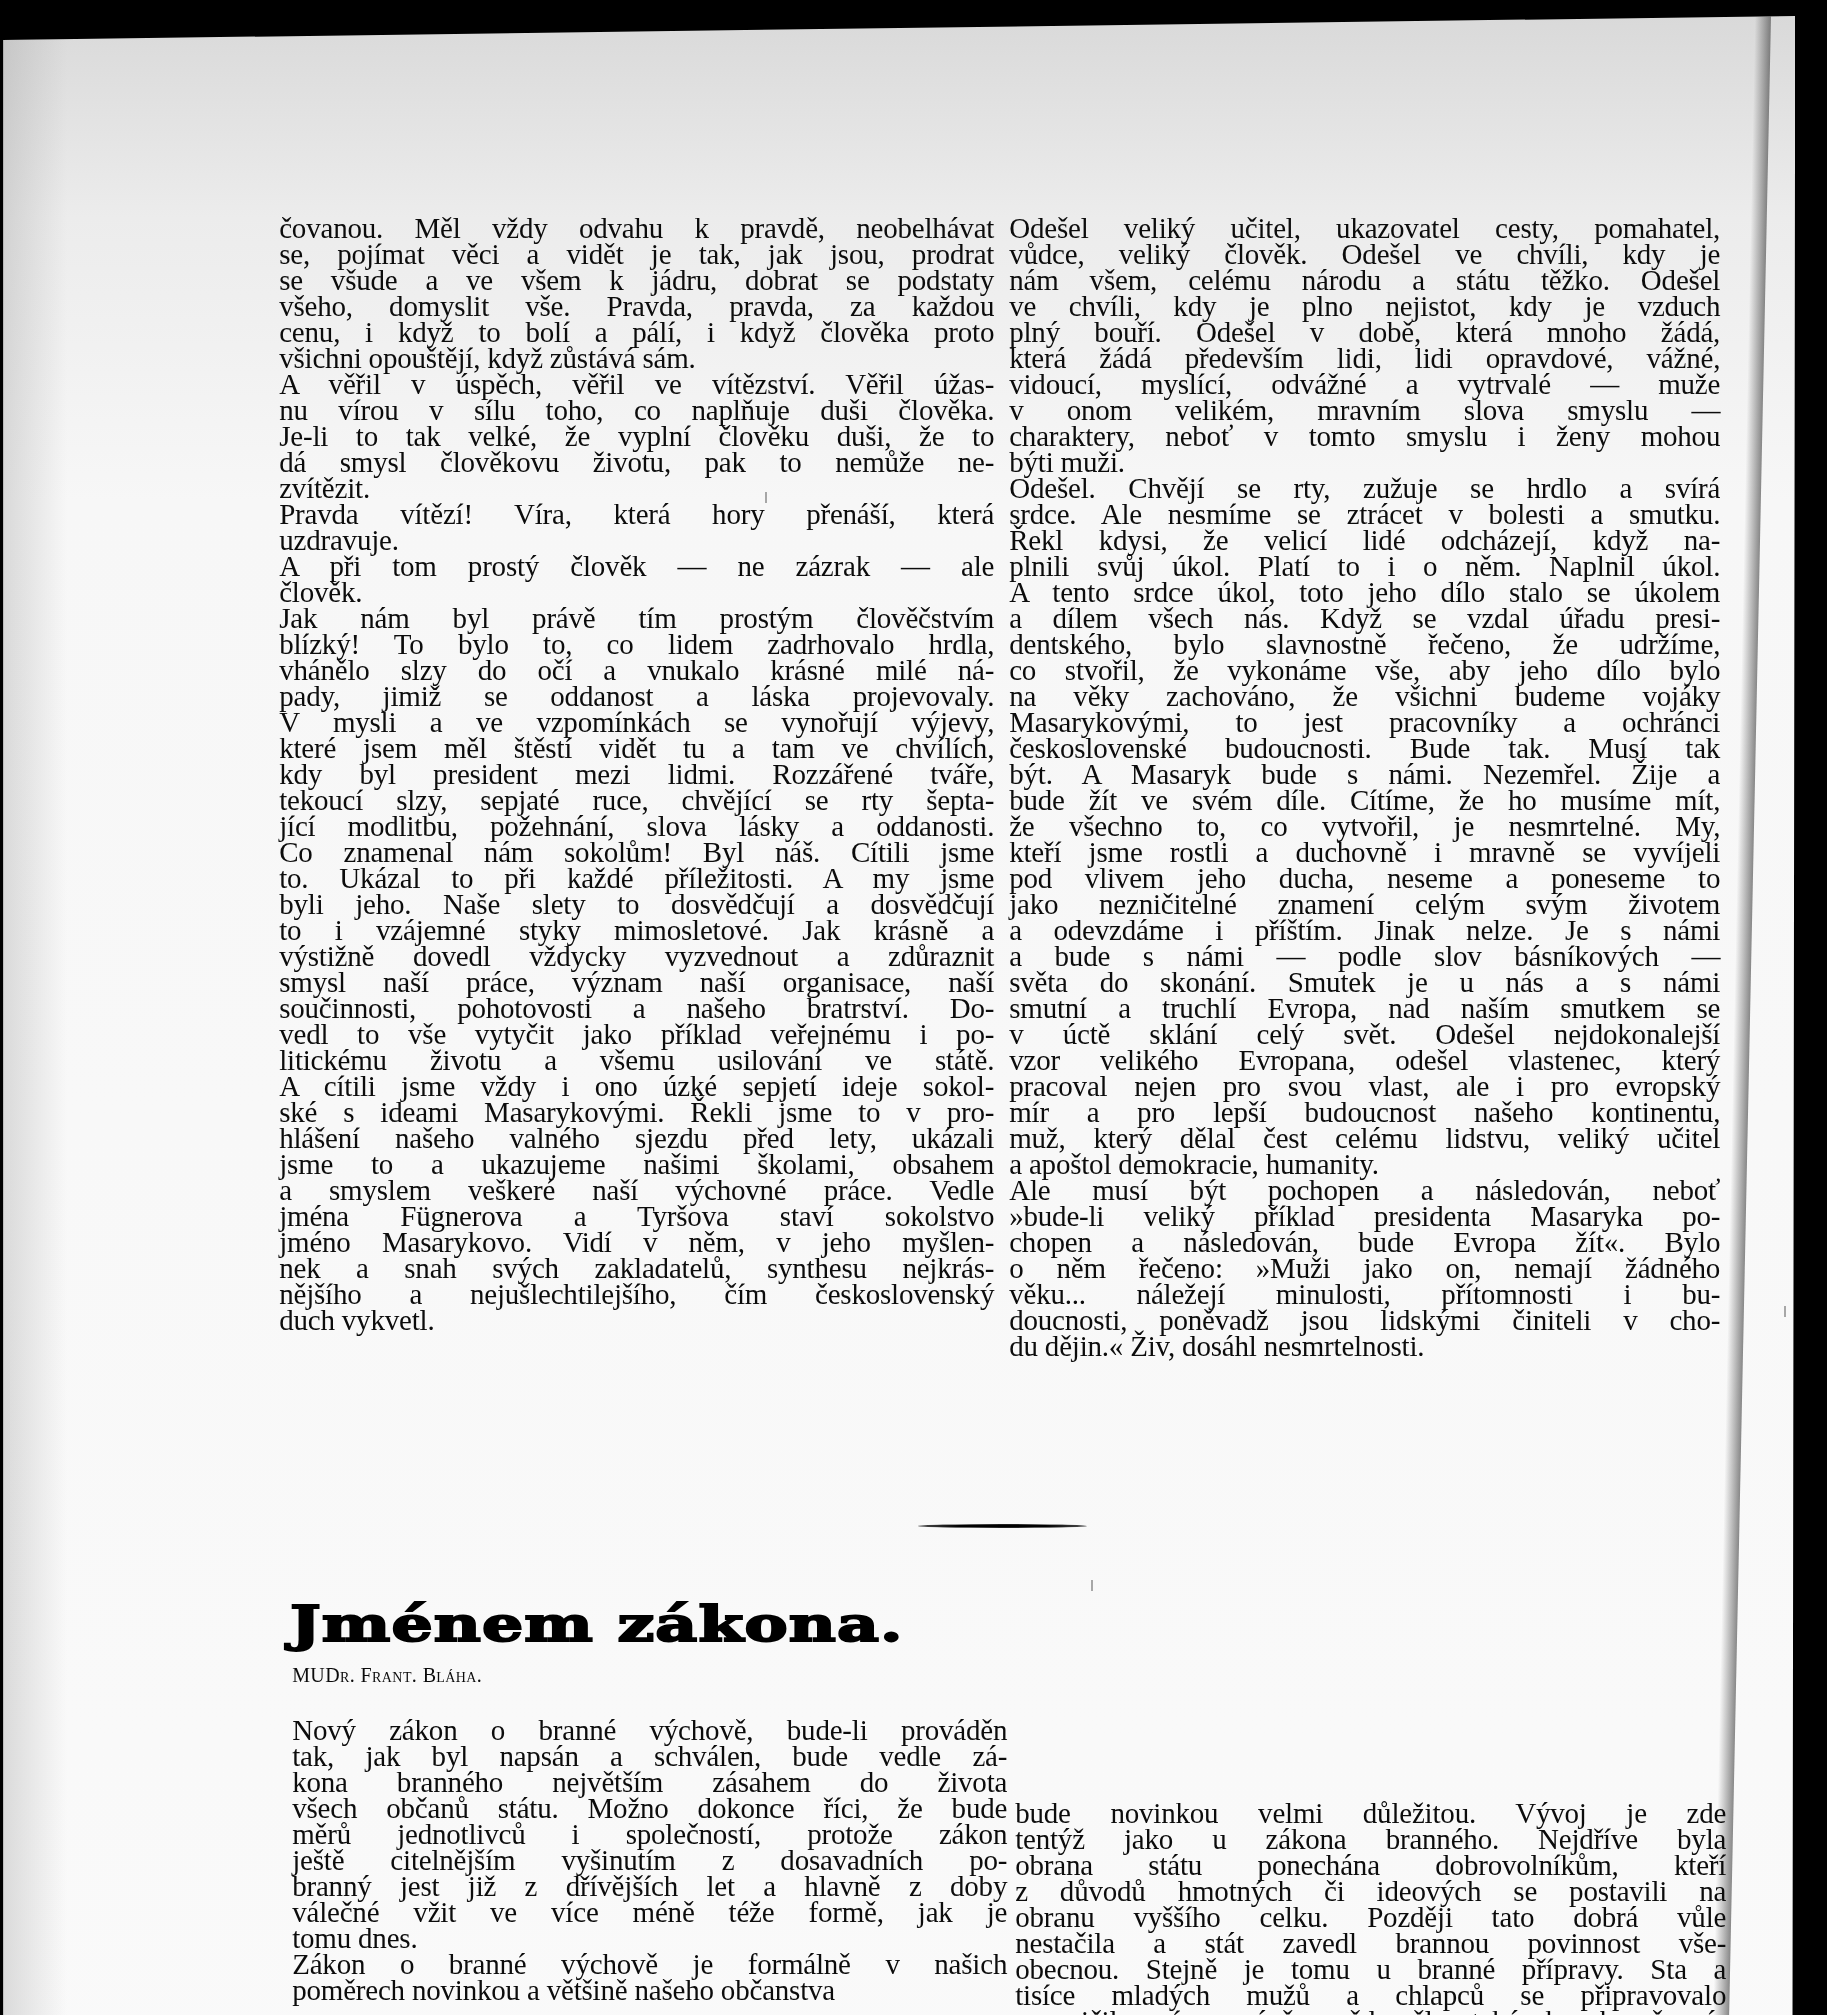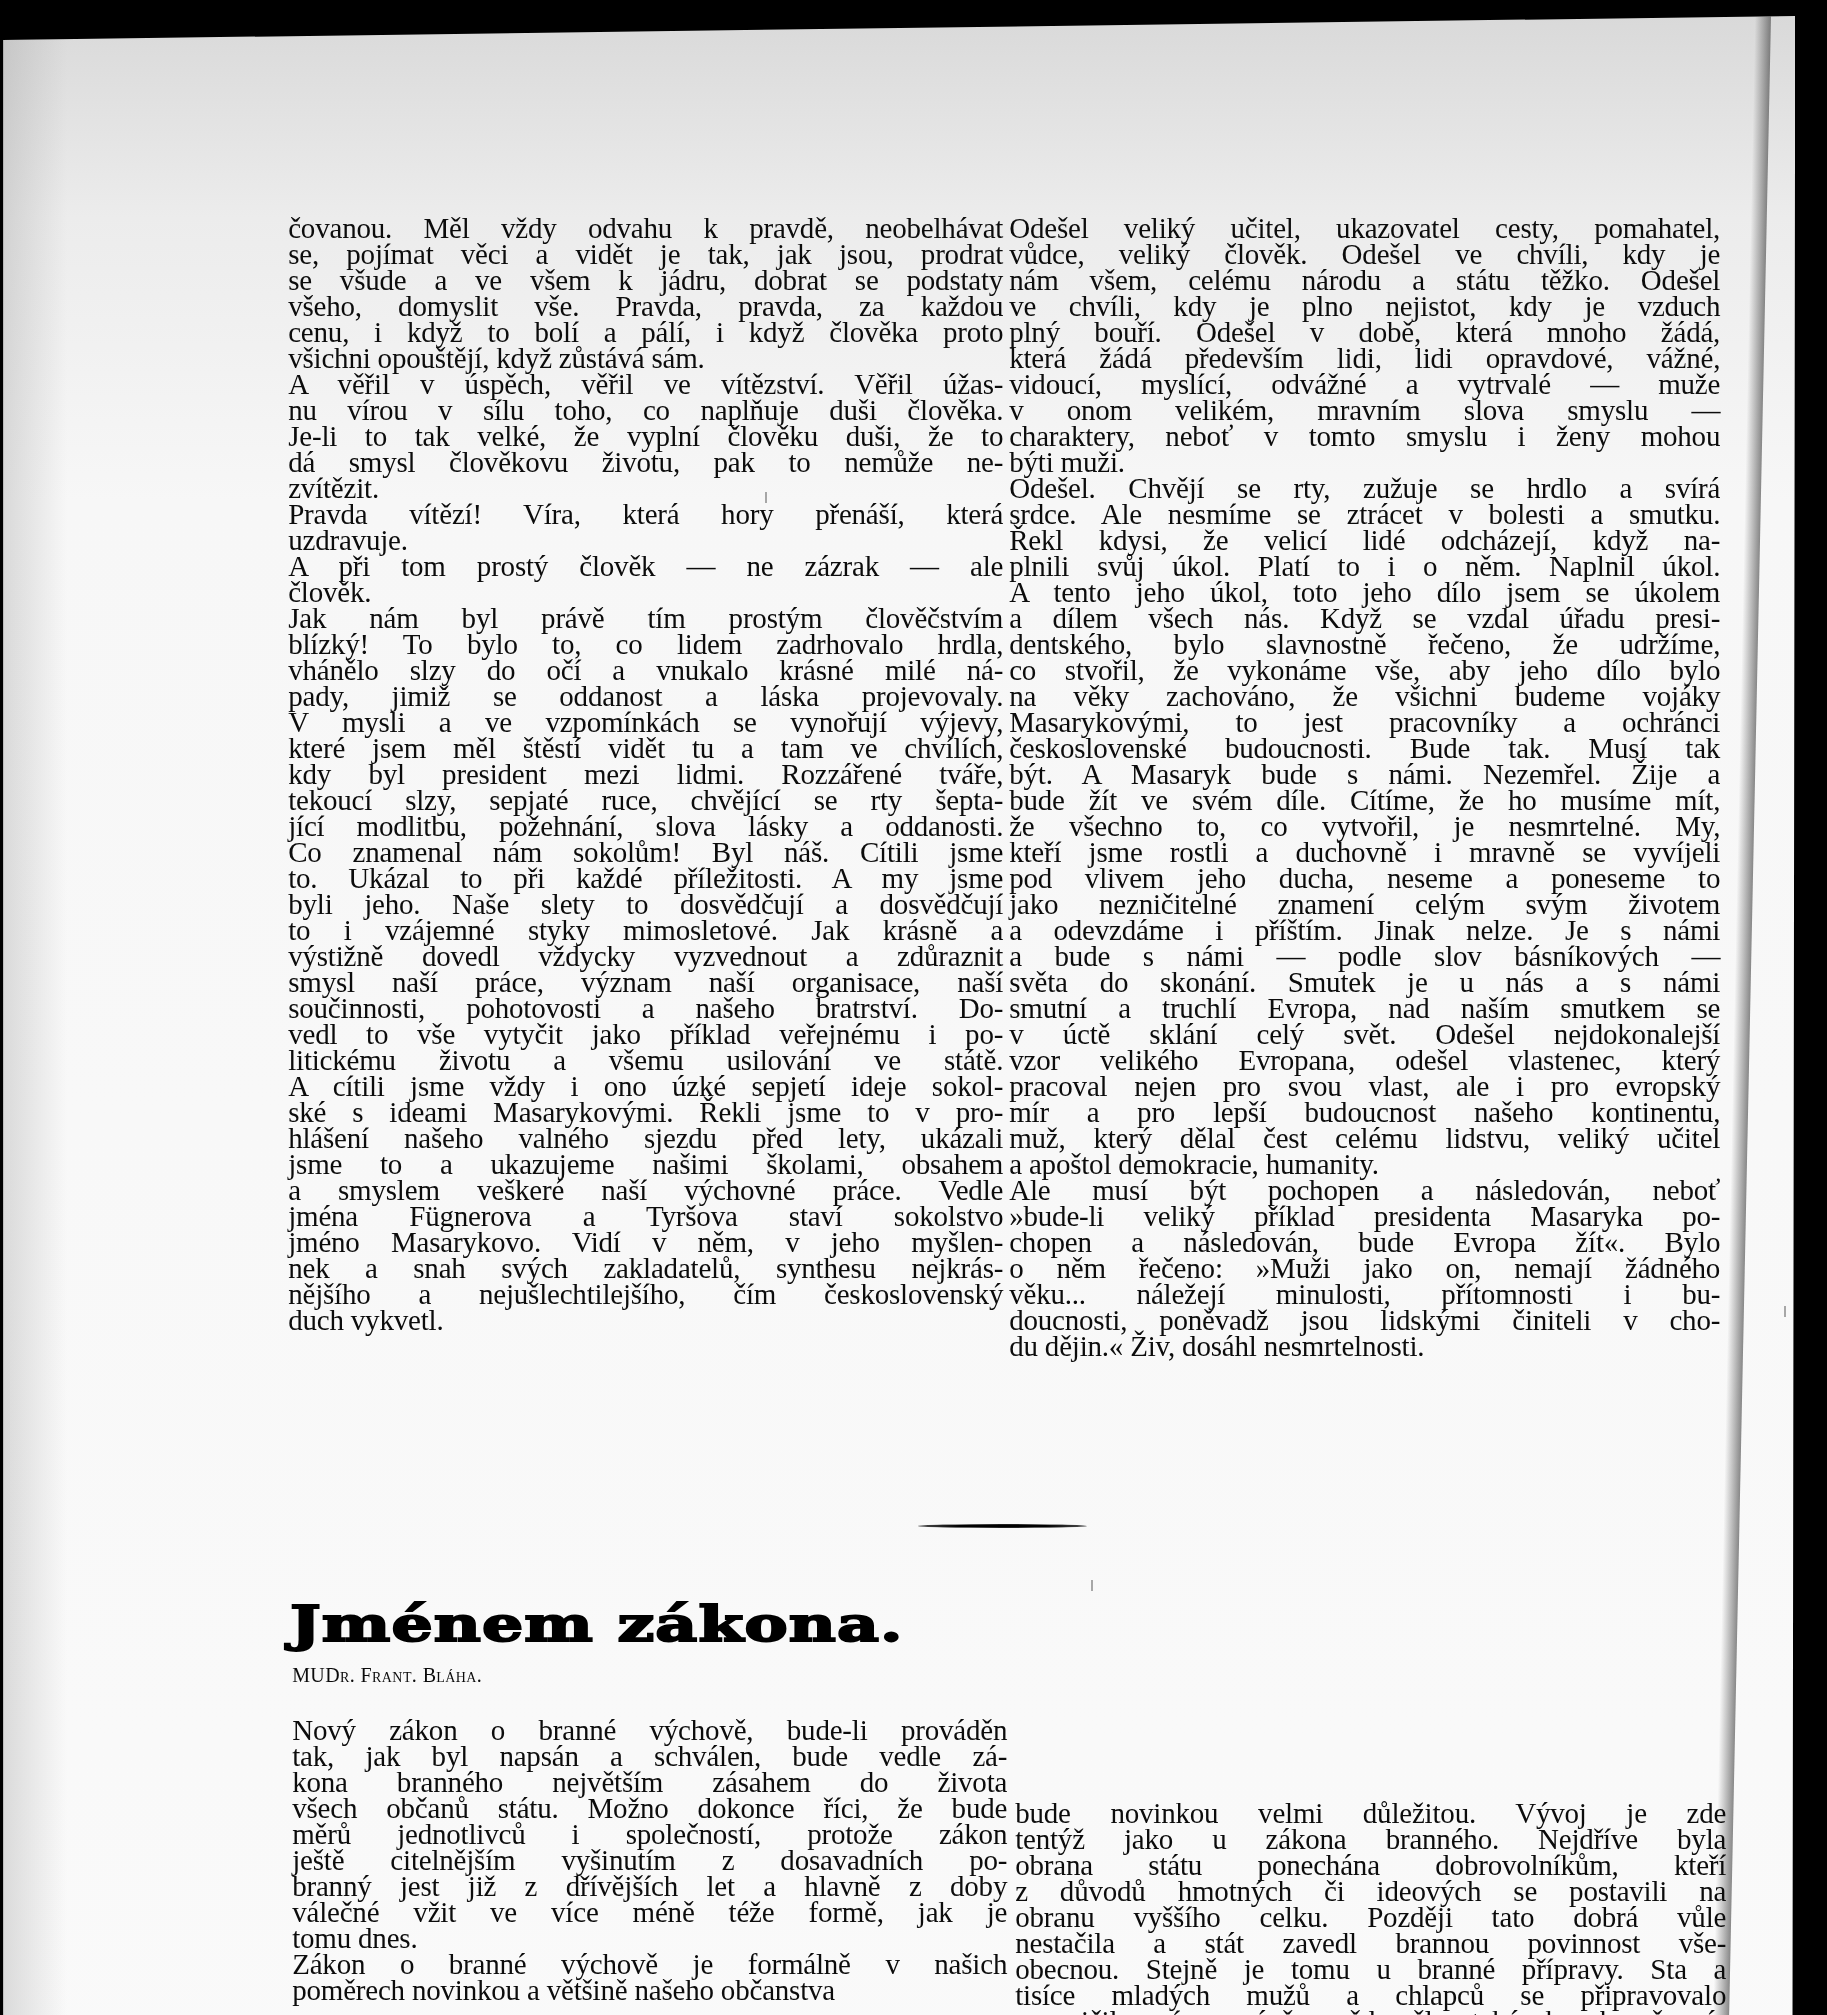--- a/index.html
+++ b/index.html
@@ -29,7 +29,7 @@
     text-align: justify; letter-spacing: -0.2px;
   }
   .col p { margin: 0; hyphens: manual; }
-  .col-tl { left: 285px; top: 199px; }
+  .col-tl { left: 276px; top: 199px; }
   .col-tr { left: 1006px; top: 199px; }
   .col-bl { left: 289px; top: 1701px; }
   .col-br { left: 1012px; top: 1784px; }

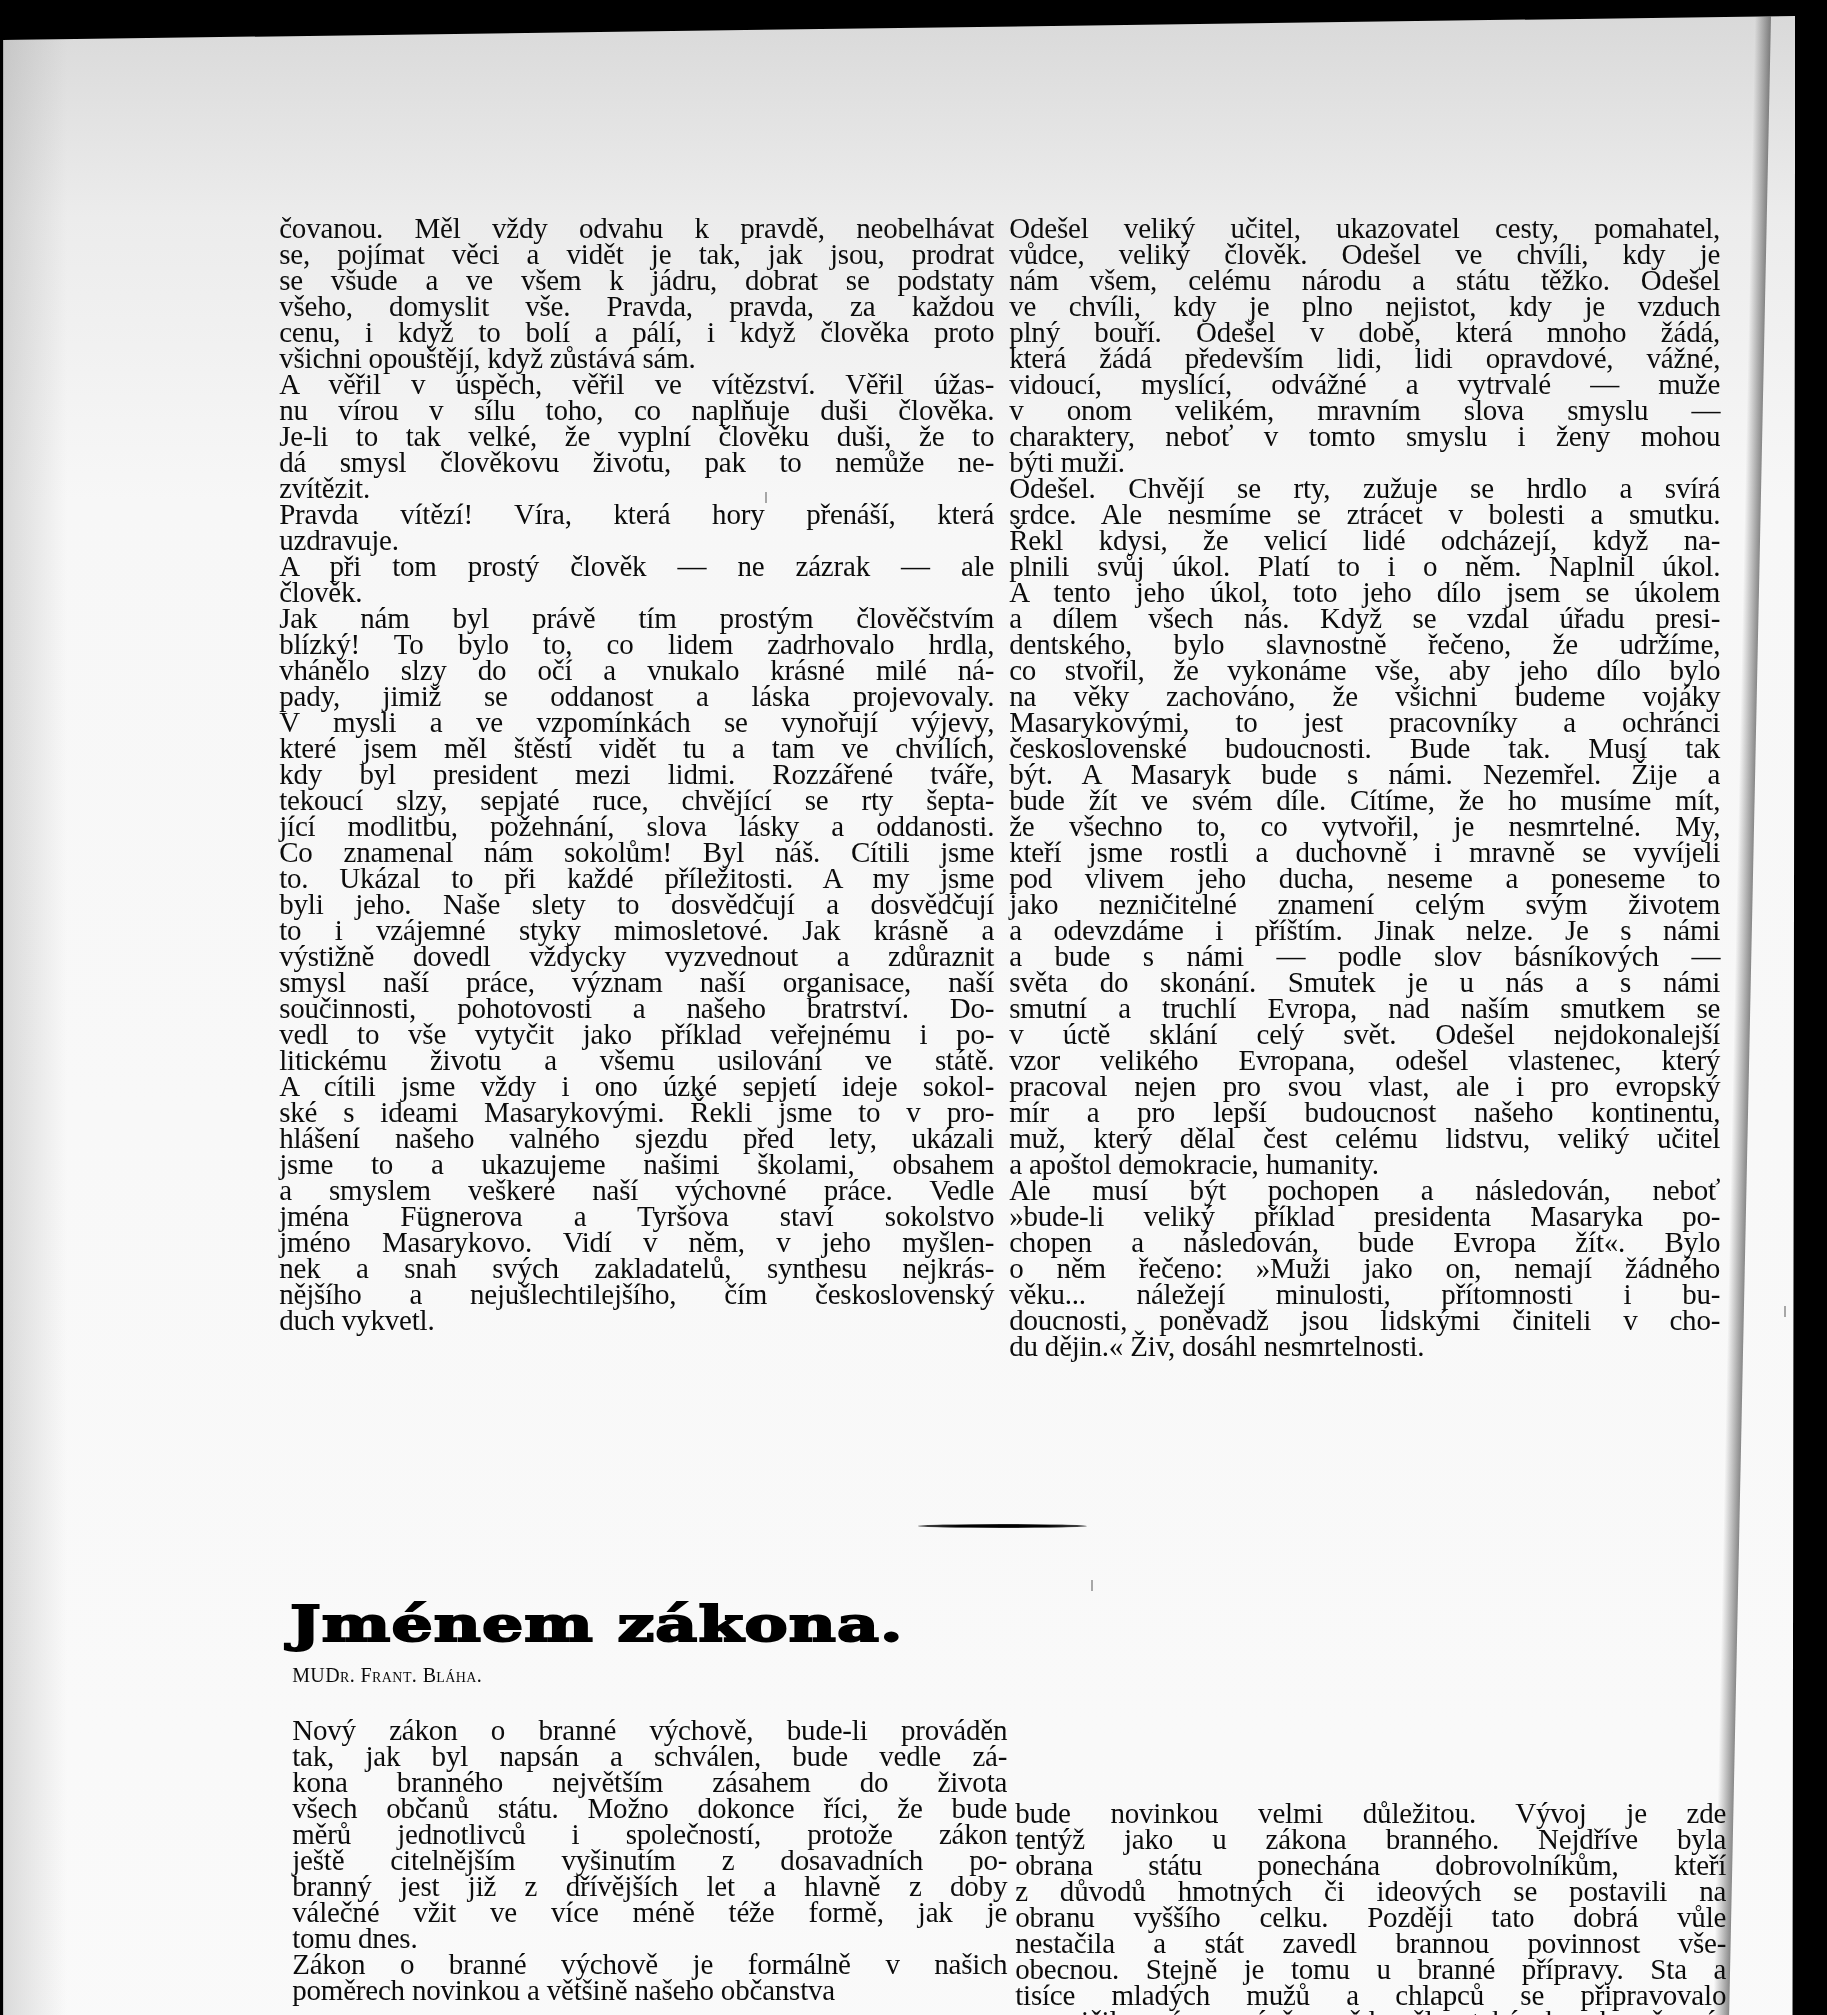--- a/index.html
+++ b/index.html
@@ -133,7 +133,7 @@
         <span class="line">srdce. Ale nesmíme se ztrácet v bolesti a smutku.</span>
         <span class="line">Řekl kdysi, že velicí lidé odcházejí, když na-</span>
         <span class="line">plnili svůj úkol. Platí to i o něm. Naplnil úkol.</span>
-        <span class="line">A tento jeho úkol, toto jeho dílo jsem se úkolem</span>
+        <span class="line">A tento srdce úkol, toto jeho dílo stalo se úkolem</span>
         <span class="line">a dílem všech nás. Když se vzdal úřadu presi-</span>
         <span class="line">dentského, bylo slavnostně řečeno, že udržíme,</span>
         <span class="line">co stvořil, že vykonáme vše, aby jeho dílo bylo</span>

